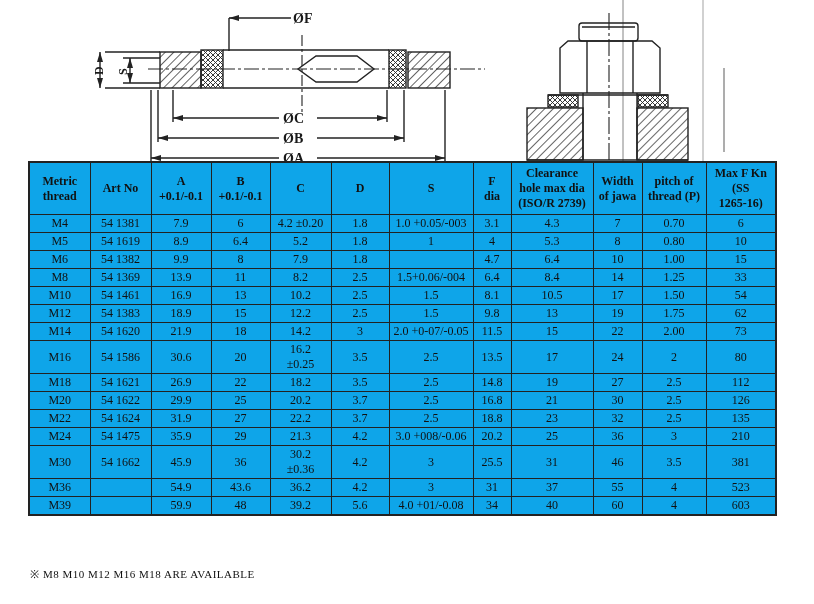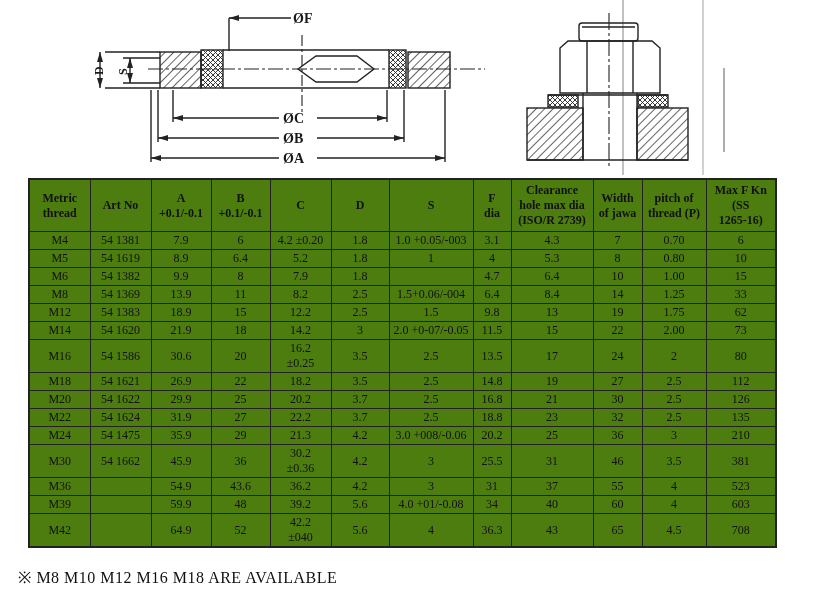--- a/index.html
+++ b/index.html
@@ -15,10 +15,10 @@
   .drawing svg { display:block; }
   svg text { font-family:"Liberation Serif", serif; font-weight:bold; fill:#1a1a1a; }
   table.spec {
-    position:absolute; left:28px; top:178px;
+    position:absolute; left:28px; top:161px;
     border-collapse:collapse; table-layout:fixed; width:747px;
     border:2px solid #222;
-    background:#4d7c0f;
+    background:#0ea5e9;
   }
   .spec th, .spec td {
     border:1px solid #222;

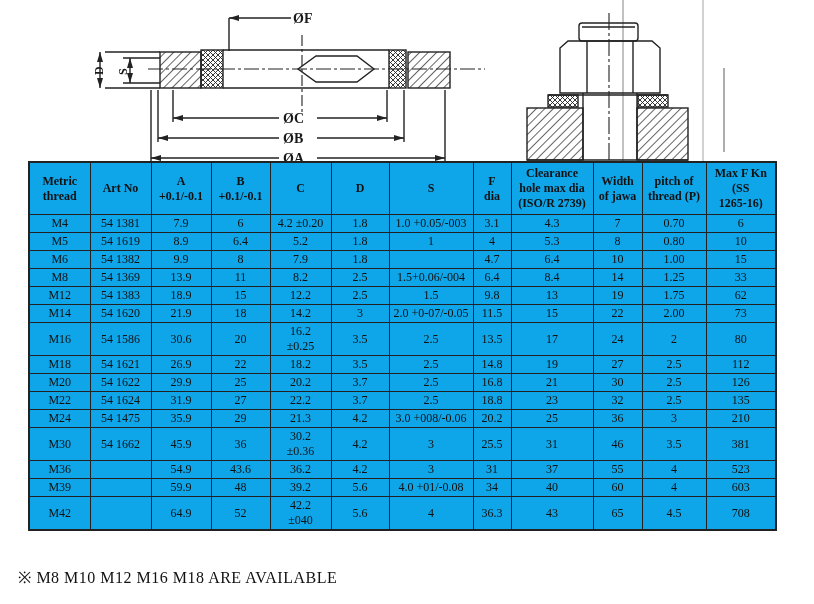--- a/index.html
+++ b/index.html
@@ -245,6 +245,20 @@
         <td>33</td>
       </tr>
       <tr>
+        <td>M10</td>
+        <td>54 1461</td>
+        <td>16.9</td>
+        <td>13</td>
+        <td>10.2</td>
+        <td>2.5</td>
+        <td>1.5</td>
+        <td>8.1</td>
+        <td>10.5</td>
+        <td>17</td>
+        <td>1.50</td>
+        <td>54</td>
+      </tr>
+      <tr>
         <td>M12</td>
         <td>54 1383</td>
         <td>18.9</td>

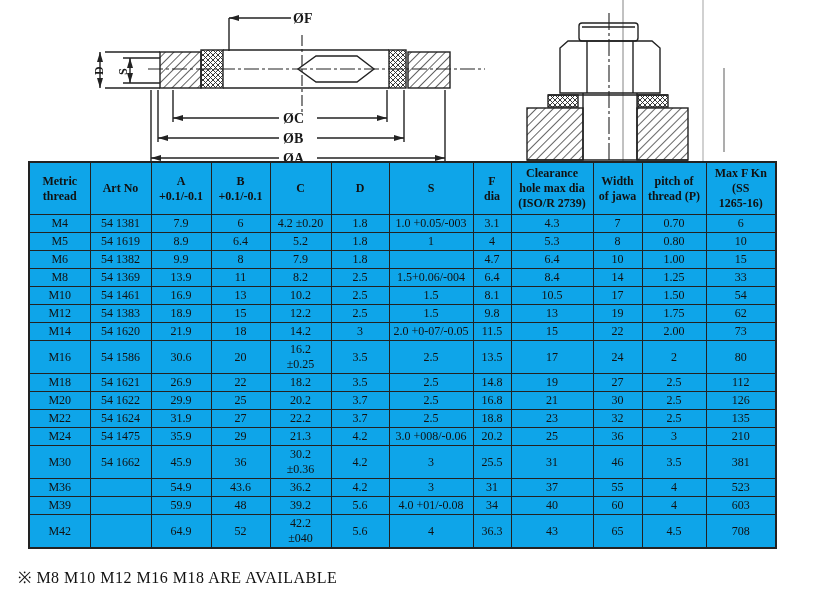--- a/index.html
+++ b/index.html
@@ -400,21 +400,6 @@
         <td>4</td>
         <td>603</td>
       </tr>
-      <tr>
-        <td>M42</td>
-        <td></td>
-        <td>64.9</td>
-        <td>52</td>
-        <td>42.2
-±040</td>
-        <td>5.6</td>
-        <td>4</td>
-        <td>36.3</td>
-        <td>43</td>
-        <td>65</td>
-        <td>4.5</td>
-        <td>708</td>
-      </tr>
     </tbody>
 </table>
 

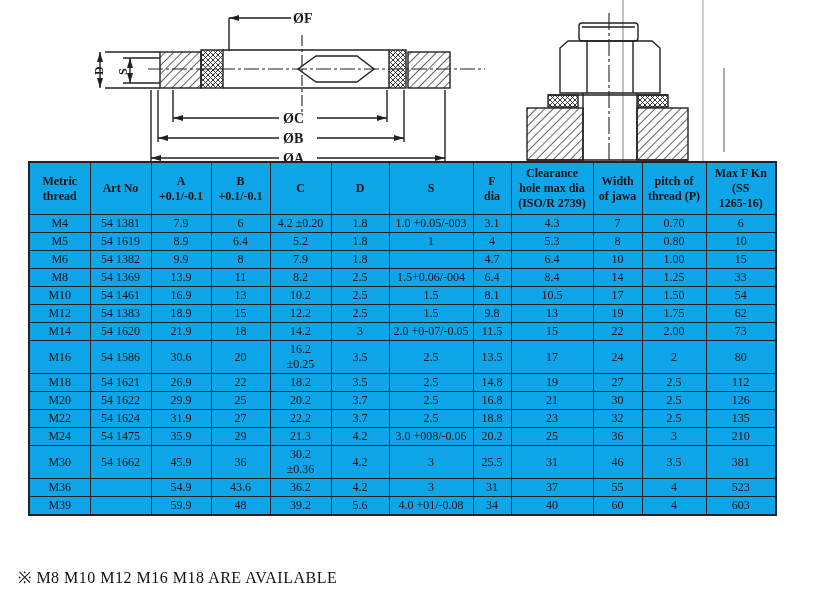--- a/index.html
+++ b/index.html
@@ -30,8 +30,8 @@
   .spec th { font-weight:bold; padding:3px 1px; }
   .spec td { height:17px; font-weight:normal; }
   .note {
-    position:absolute; left:18px; top:566px;
-    font-size:16px; letter-spacing:0.5px; color:#111;
+    position:absolute; left:30px; top:566px;
+    font-size:11px; letter-spacing:0.5px; color:#111;
   }
 </style>
 </head>

